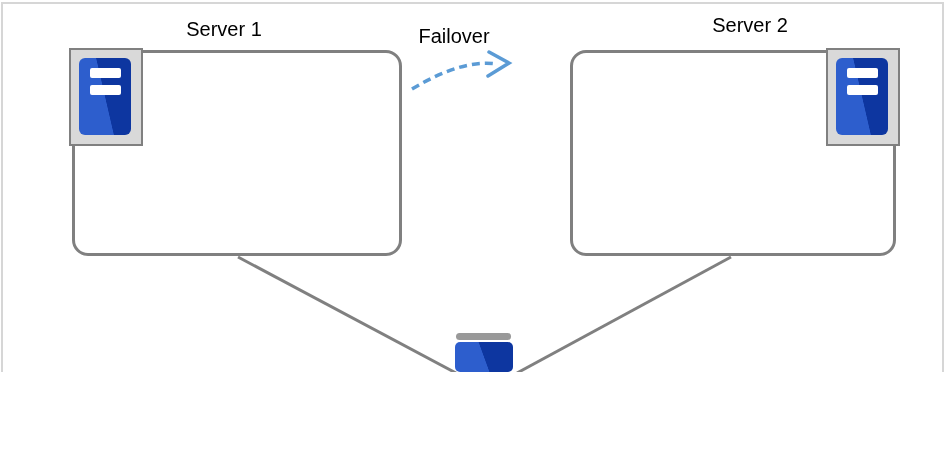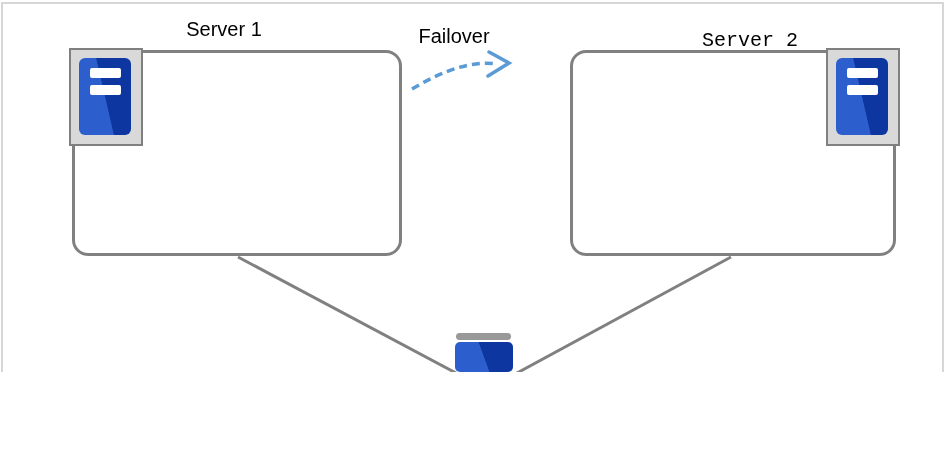--- a/index.html
+++ b/index.html
@@ -80,7 +80,7 @@
     white-space:nowrap;
   }
   #server1-label { left:94px;  top:16px; width:260px; }
-  #server2-label { left:620px; top:28px; width:260px;font-family:Liberation Mono, monospace; }
+  #server2-label { left:620px; top:12px; width:260px; }
   #failover-label { left:394px; top:23px; width:120px; }
   #shared-disk-label { left:387px; top:416px; width:200px; }
 </style>

